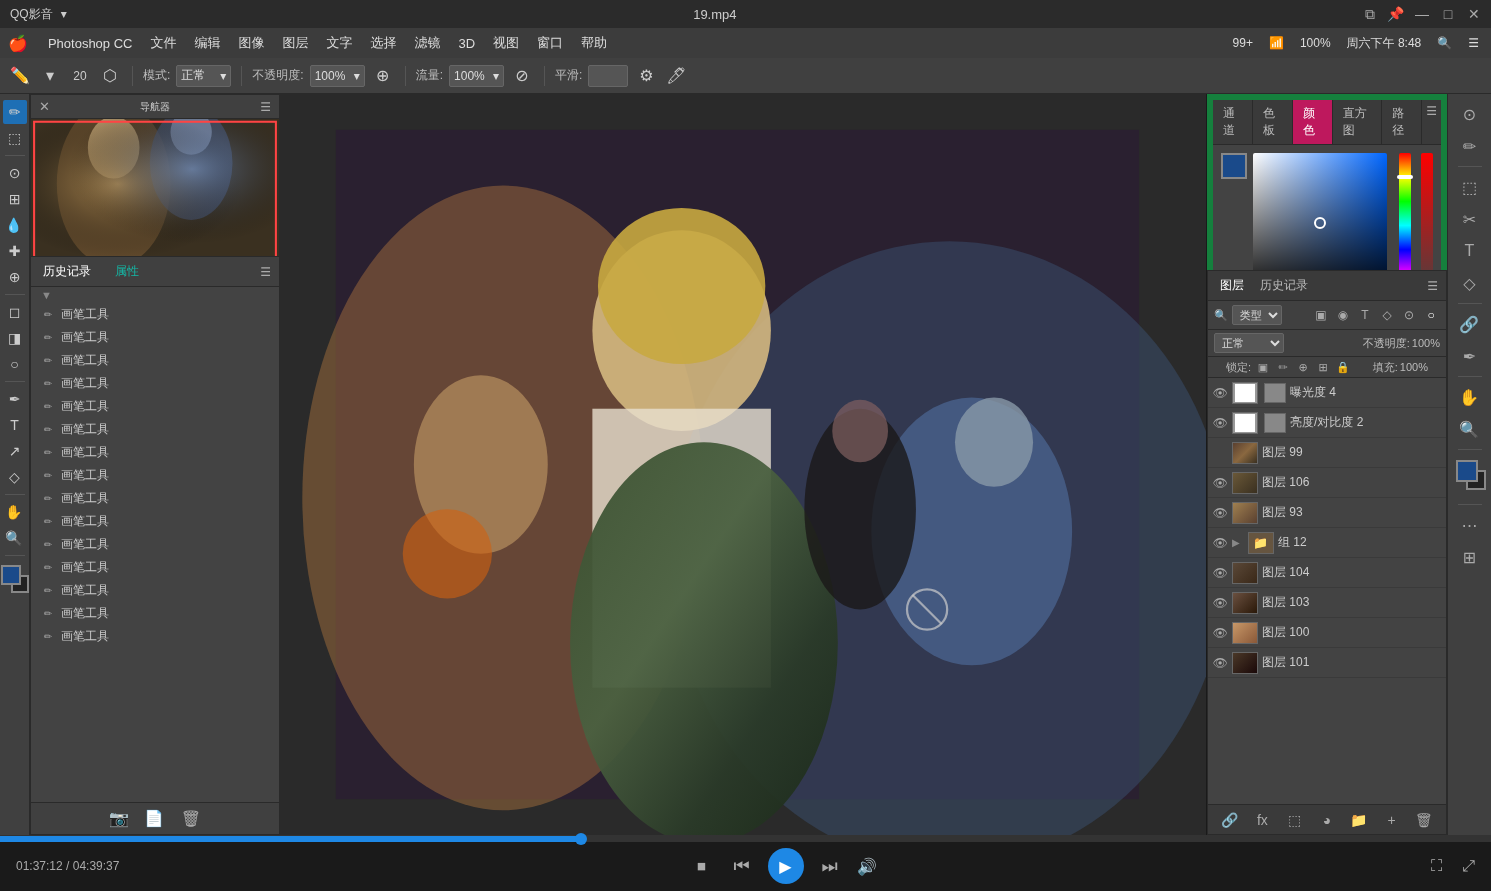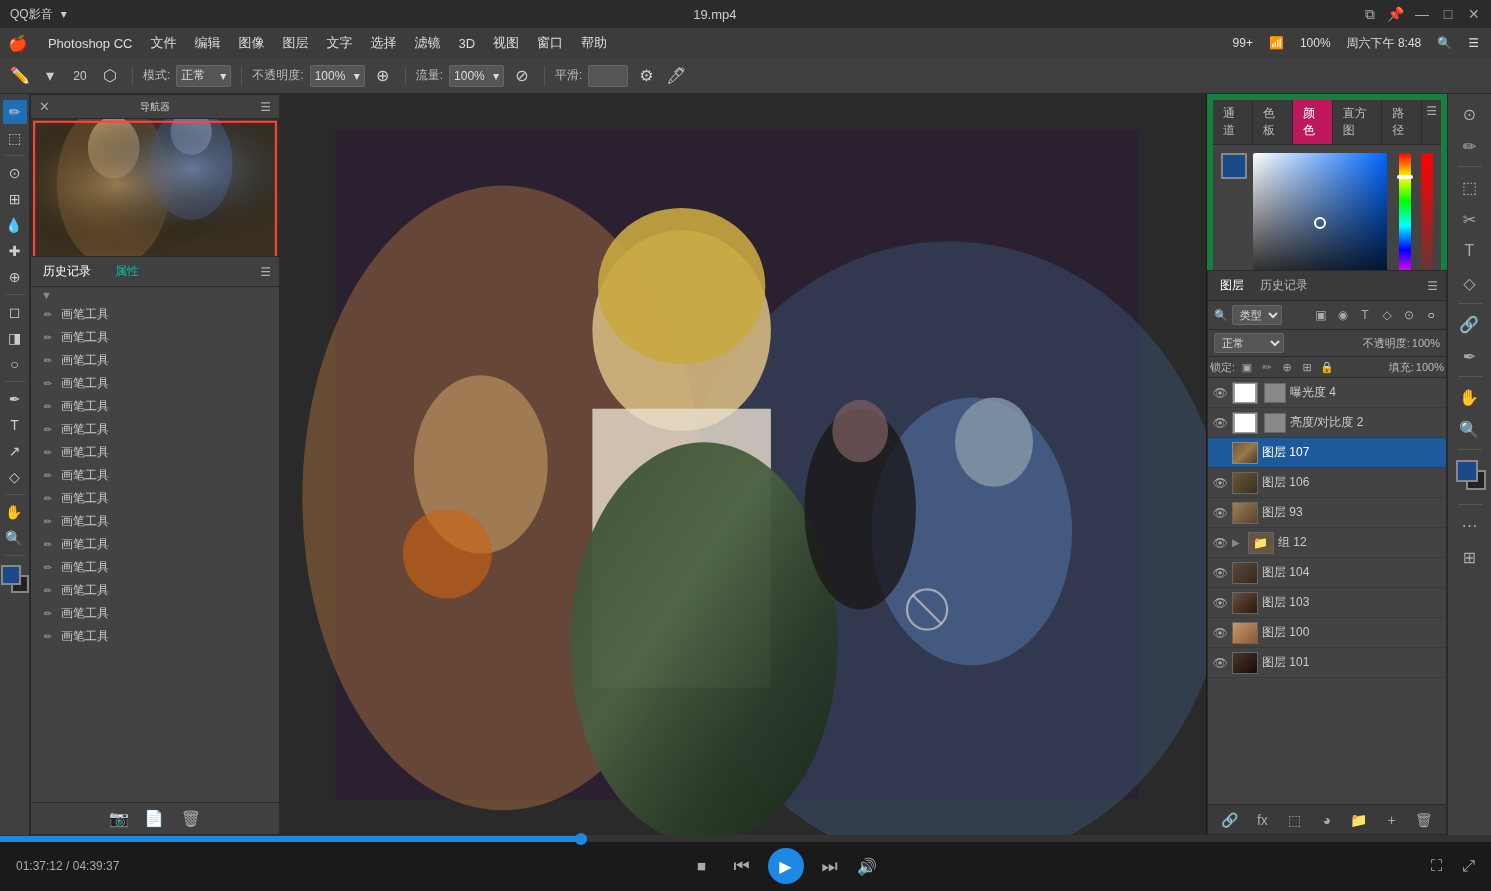--- a/index.html
+++ b/index.html
@@ -485,7 +485,7 @@
     #layers-panel .lock-row {
       display: flex;
       align-items: center;
-      padding: 2px 2px;
+      padding: 2px 18px;
       border-bottom: 1px solid #2a2a2a;
       gap: 4px;
       background: #404040;

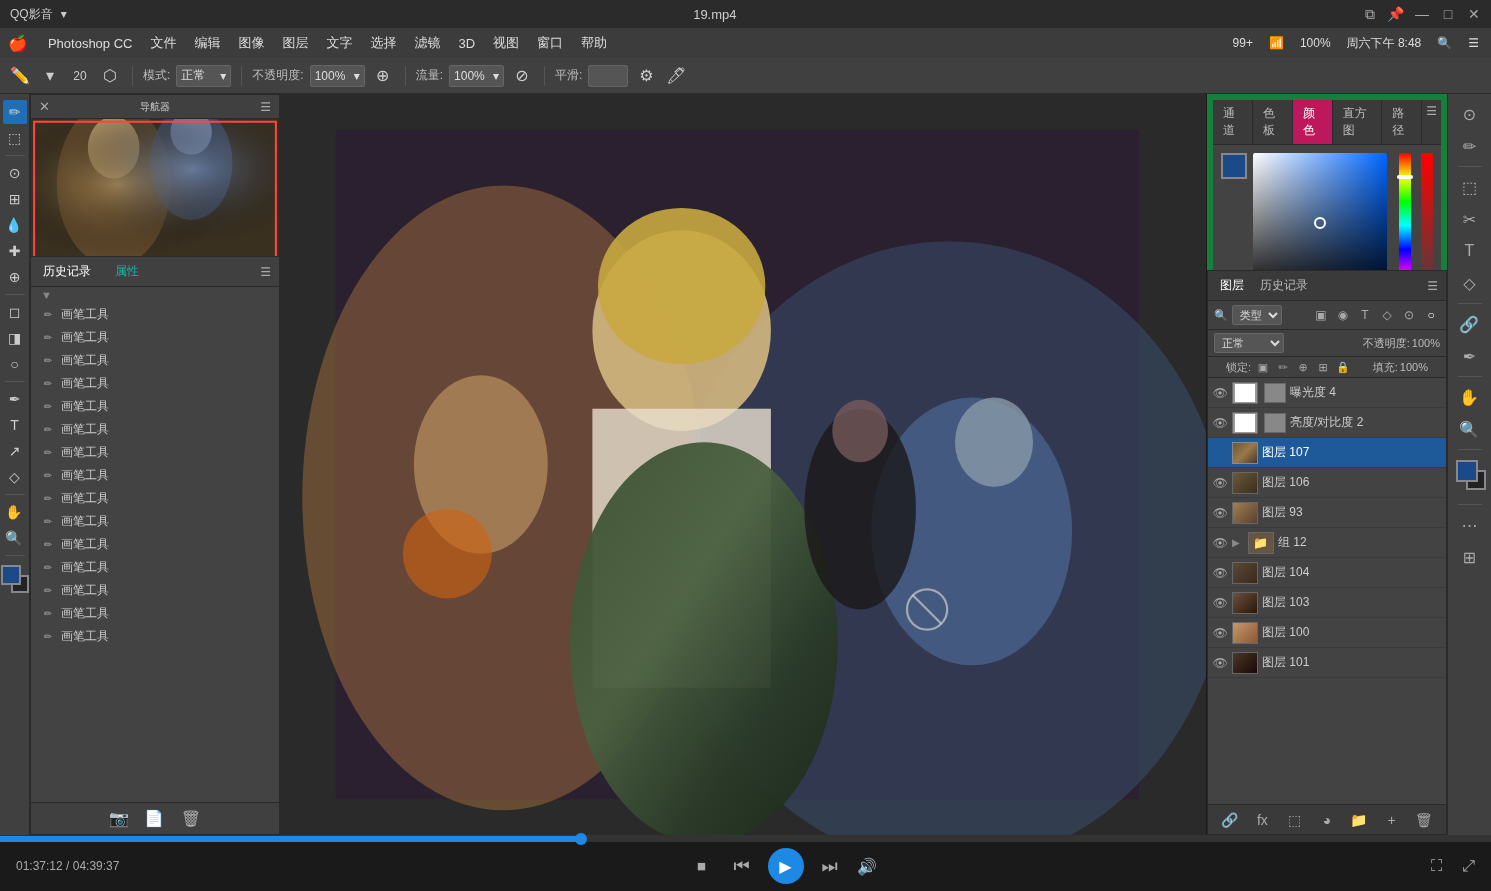--- a/index.html
+++ b/index.html
@@ -1100,6 +1100,11 @@
       <span class="layer-name">亮度/对比度 2</span>
     </div>
 
+    <div class="layer-item">
+      <div class="layer-eye" style="opacity:0;"></div>
+      <div class="layer-thumb" style="background:linear-gradient(135deg,#5a4030,#8a6840,#3a3020);width:26px;height:22px;"></div>
+      <span class="layer-name">图层 99</span>
+    </div>
 
     <div class="layer-item active">
       <div class="layer-eye" style="opacity:0;"></div>

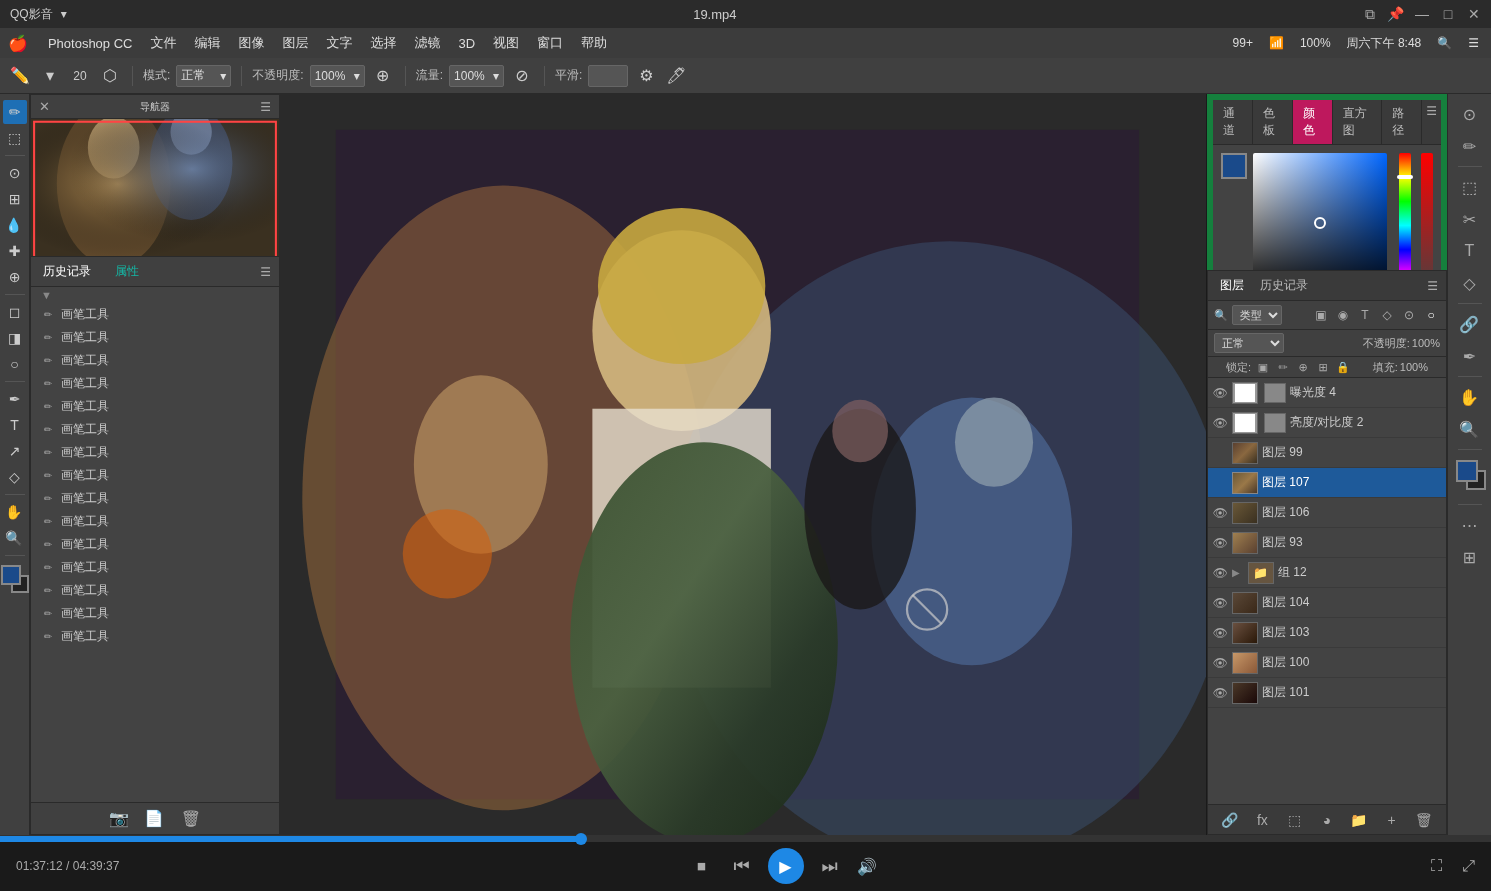--- a/index.html
+++ b/index.html
@@ -1106,11 +1106,6 @@
       <span class="layer-name">图层 99</span>
     </div>
 
-    <div class="layer-item active">
-      <div class="layer-eye" style="opacity:0;"></div>
-      <div class="layer-thumb" style="background:linear-gradient(135deg,#6a5838,#9a7848,#4a3828);width:26px;height:22px;border:1px solid #888;"></div>
-      <span class="layer-name">图层 107</span>
-    </div>
 
     <div class="layer-item">
       <div class="layer-eye">👁</div>

